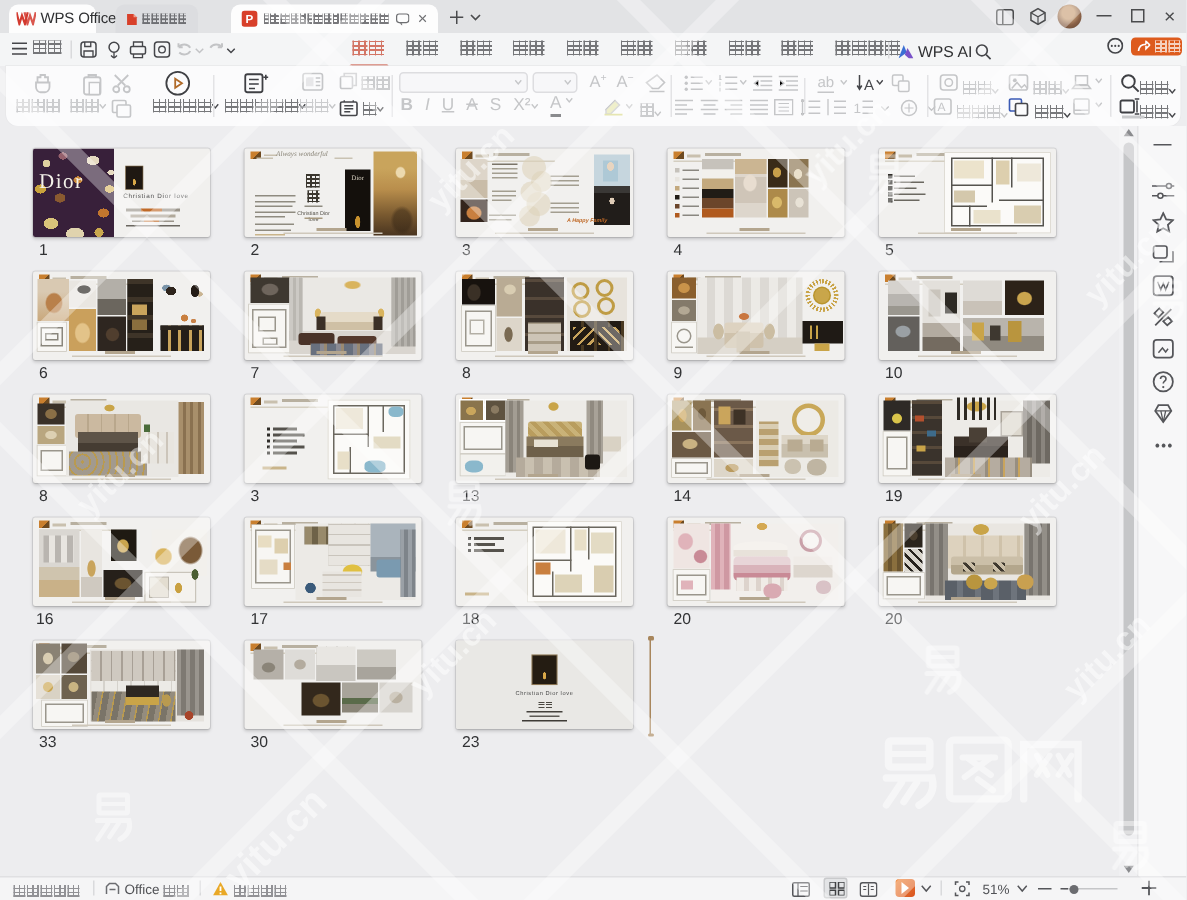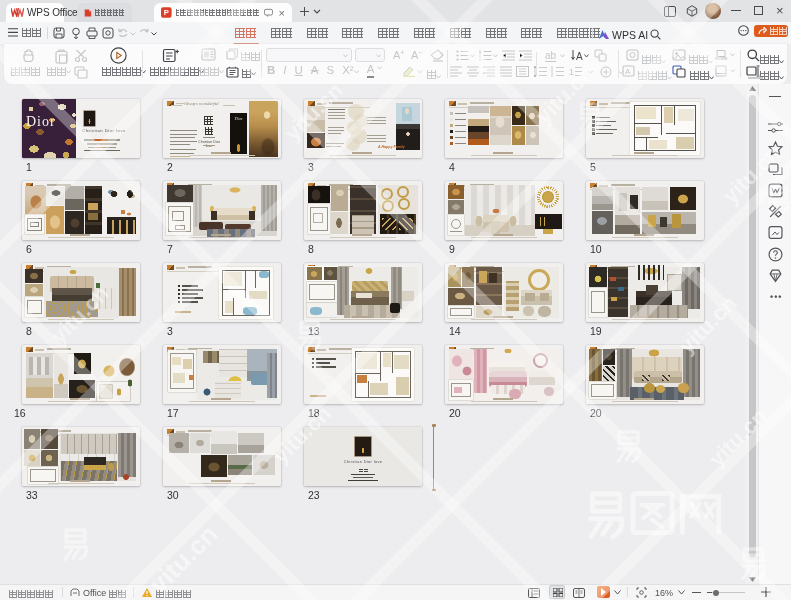--- a/index.html
+++ b/index.html
@@ -815,7 +815,7 @@
     <i class="x" style="left:26px;top:55.5px;width:66px;height:.9px;background:#cfc8bb"></i>
     <i class="x" style="left:48px;top:52.5px;width:20px;height:2px;background:#b3a58e"></i>
   </div>
-<span class="num" style="left:14px;top:407px">16</span>
+<span class="num" style="left:24px;top:407px">16</span>
 <div class="sl" style="left:163px;top:345px">
     <i class="x" style="left:4px;top:2px;width:7px;height:5px;background:linear-gradient(135deg,#c97f2e 55%,#6e4a20 55%)"></i>
     <i class="x" style="left:13px;top:4px;width:9px;height:1.5px;background:#c9c0ae"></i>

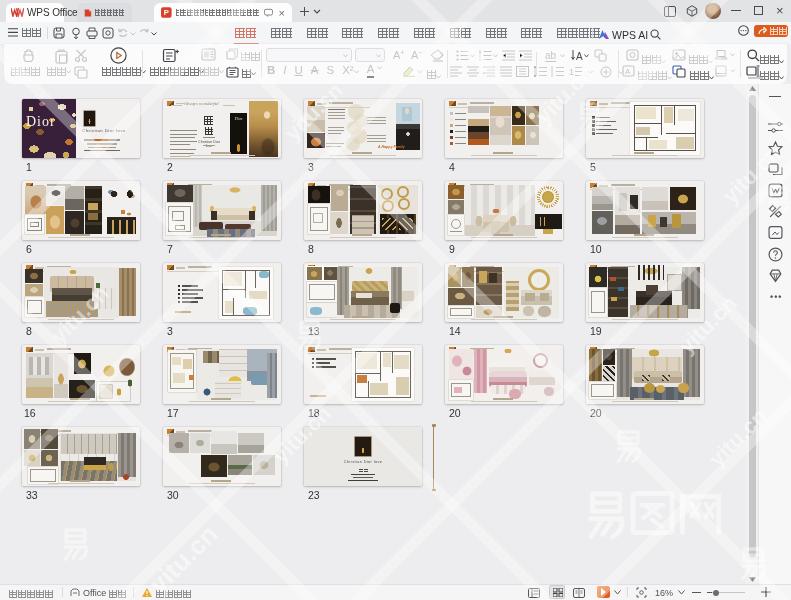--- a/index.html
+++ b/index.html
@@ -1055,7 +1055,7 @@
       <path d="M1 3V1h2M8 1h2v2M10 8v2H8M3 10H1V8" fill="none" stroke="#55565a"></path>
       <circle cx="5.5" cy="5.5" r="1.8" fill="none" stroke="#55565a" stroke-width=".9"></circle>
     </svg>
-  <span class="ab" style="left:655px;top:3px;color:#515256">16%</span>
+  <span class="ab" style="left:655px;top:3px;color:#515256">51%</span>
   <svg class="ab" style="left:678px;top:5px" width="7" height="5" viewBox="0 0 7 5">
       <path d="M.5 .5L3.5 4l3-3.5" fill="none" stroke="#55565a"></path>
     </svg>

